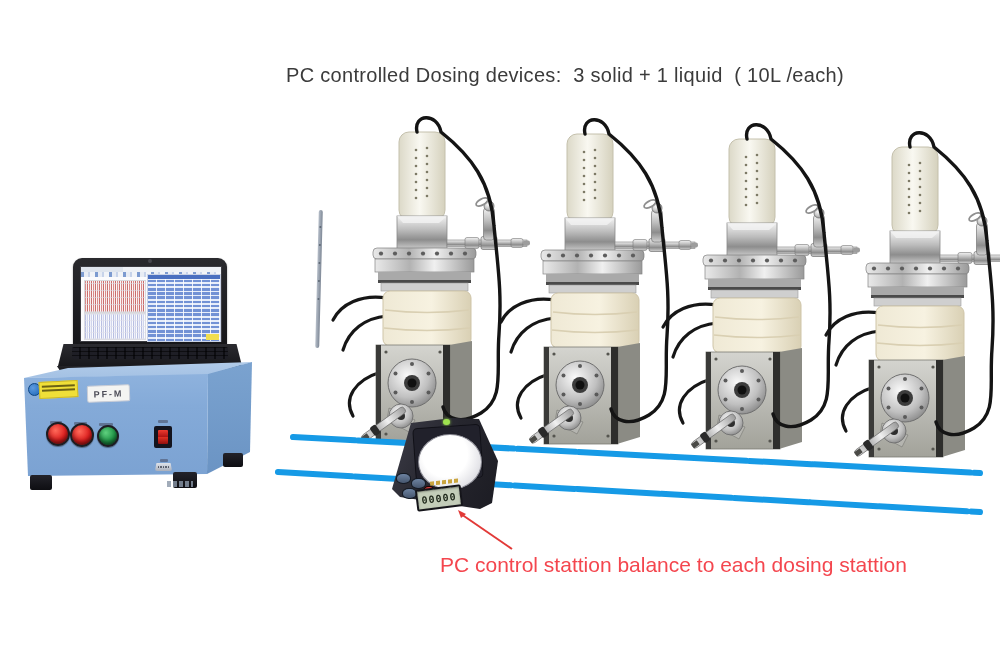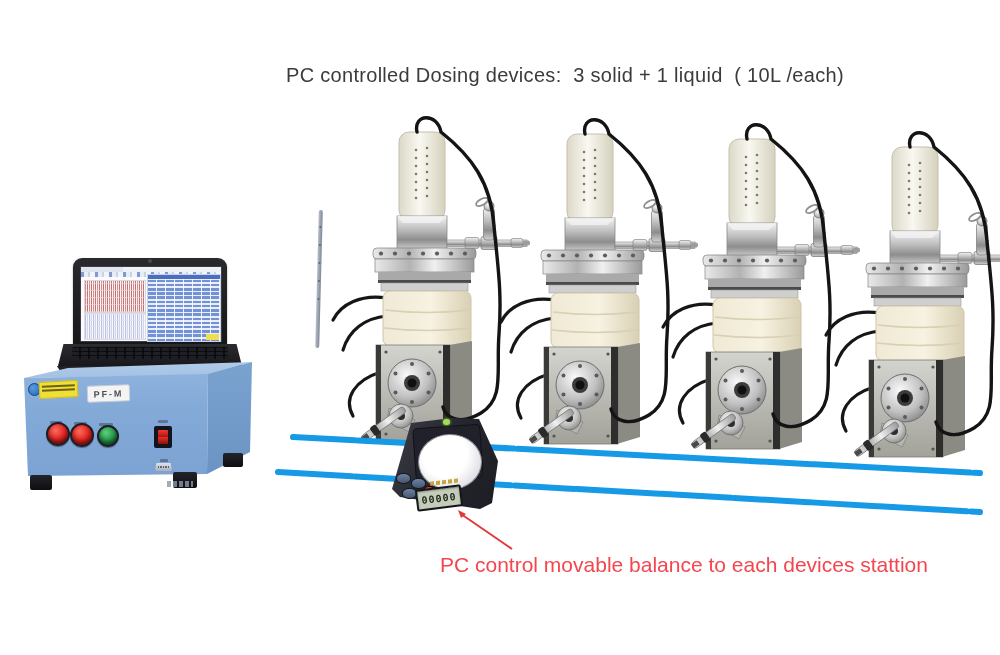--- a/index.html
+++ b/index.html
@@ -330,7 +330,7 @@
     <line x1="461" y1="514" x2="512" y2="549" stroke="#e23a38" stroke-width="2"></line>
   </svg>
 
-  <div class="abs annotation">PC control movable balance to each devices stattion</div>
+  <div class="abs annotation">PC control stattion balance to each dosing stattion</div>
 
 </div>
 

